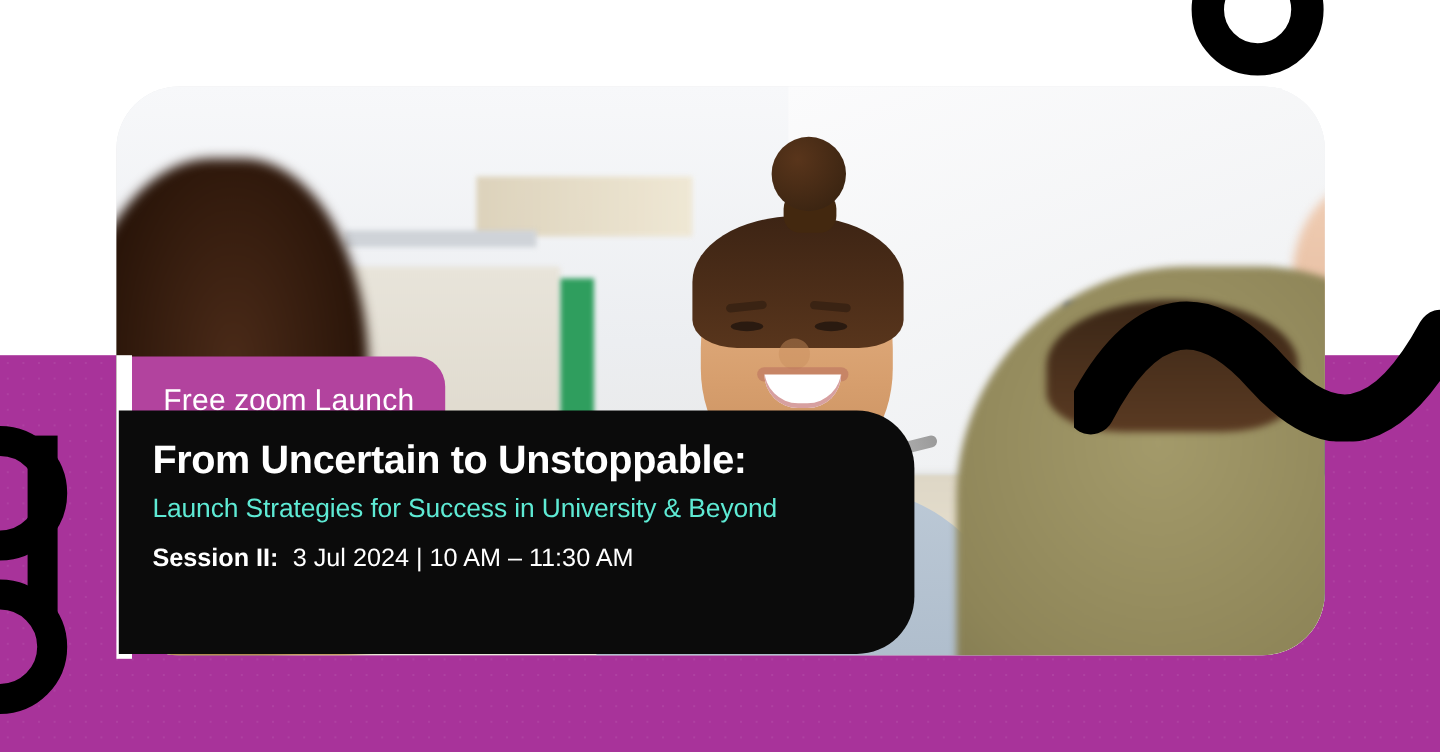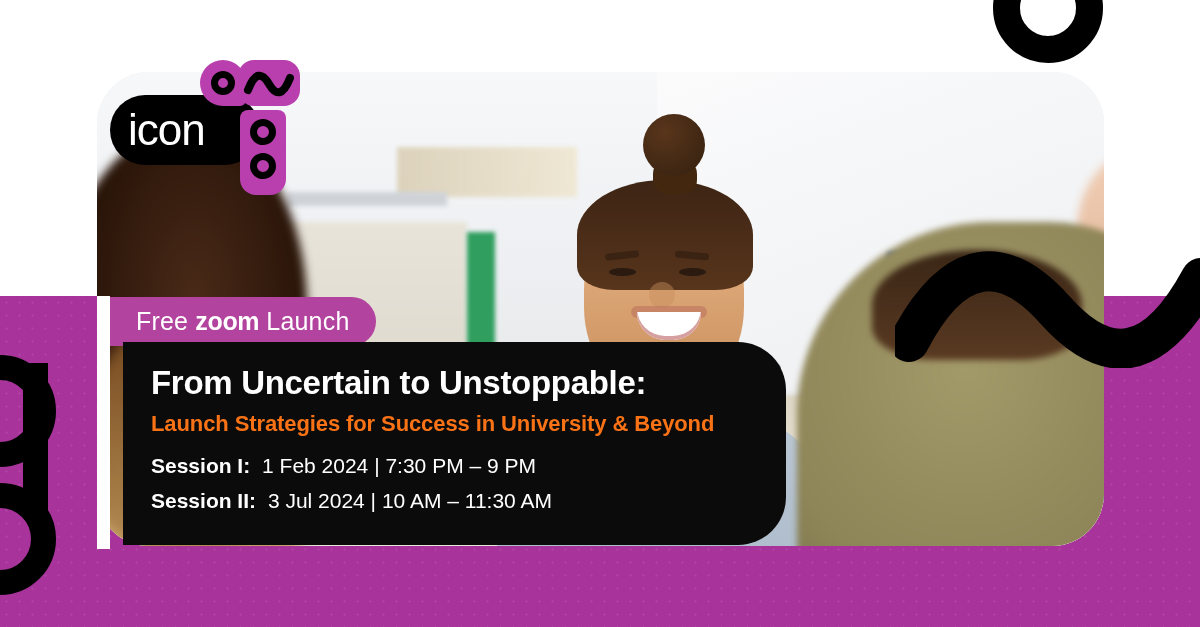--- a/index.html
+++ b/index.html
@@ -413,22 +413,6 @@
 
   <div class="left-sliver"></div>
 
-  <div class="logo">
-    <div class="logo-pill"></div>
-    <div class="logo-word">icon</div>
-    <div class="logo-mark-a">
-      <div class="inner"></div>
-    </div>
-    <div class="logo-mark-b">
-      <svg width="62" height="46" viewBox="0 0 62 46" xmlns="http://www.w3.org/2000/svg">
-        <path d="M10 30 C 17 12, 24 12, 31 24 C 38 36, 45 36, 52 18" fill="none" stroke="#000000" stroke-width="8" stroke-linecap="round"></path>
-      </svg>
-    </div>
-    <div class="logo-mark-c">
-      <div class="o1"></div>
-      <div class="o2"></div>
-    </div>
-  </div>
 
   <div class="badge">
     <span class="b-free">Free</span>

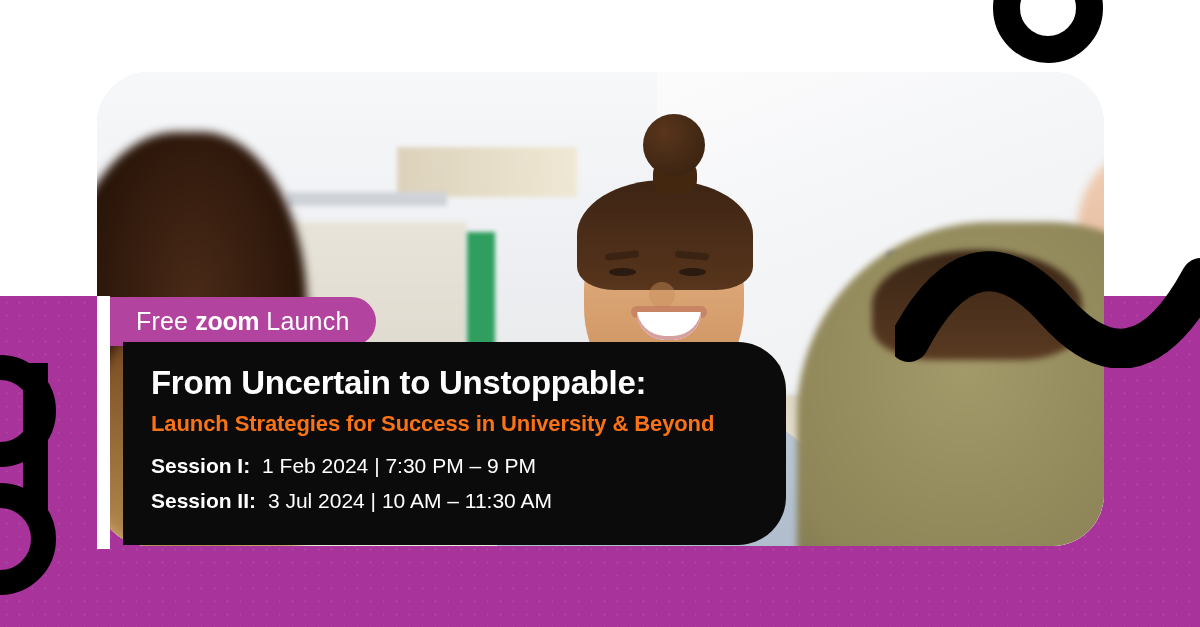--- a/index.html
+++ b/index.html
@@ -295,7 +295,7 @@
   .badge{
     position:absolute;left:110px;top:297px;
     height:49px;
-    padding:0 26px;
+    padding:13px 26px;
     background:#B2439E;
     border-radius:0 25px 25px 0;
     display:flex;align-items:center;

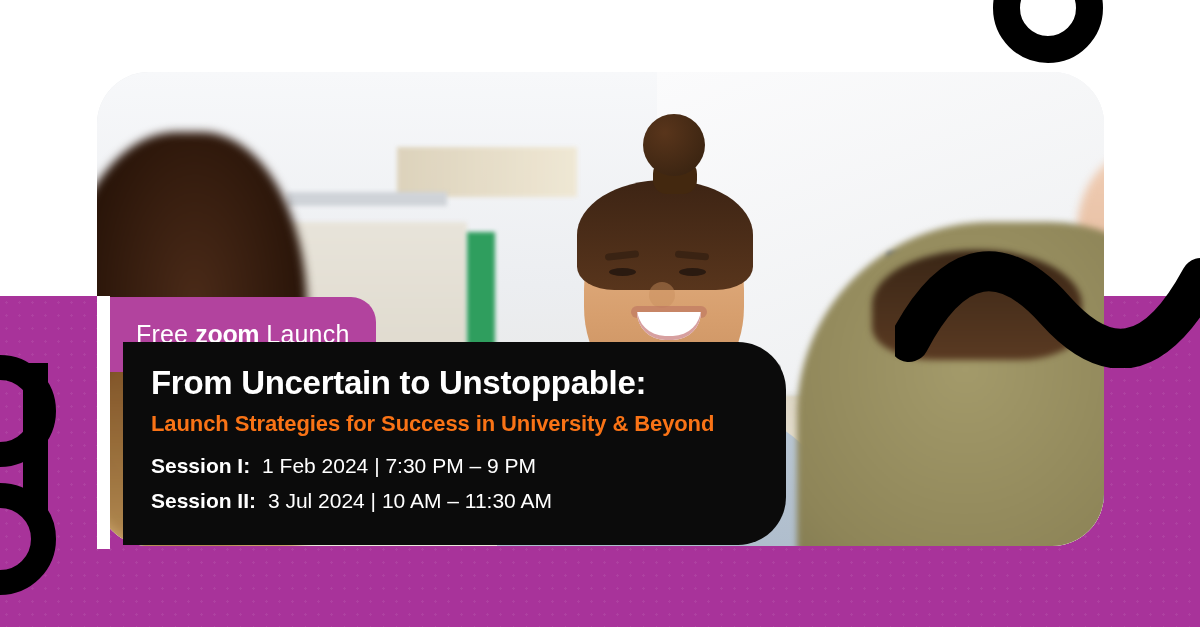--- a/index.html
+++ b/index.html
@@ -305,7 +305,7 @@
     white-space:nowrap;
   }
   .badge .b-free{font-weight:400;}
-  .badge .b-zoom{font-weight:700;margin:12px 7px;letter-spacing:-.3px;}
+  .badge .b-zoom{font-weight:400;margin:12px 7px;letter-spacing:-.3px;}
   .badge .b-web{font-weight:400;}
 
   

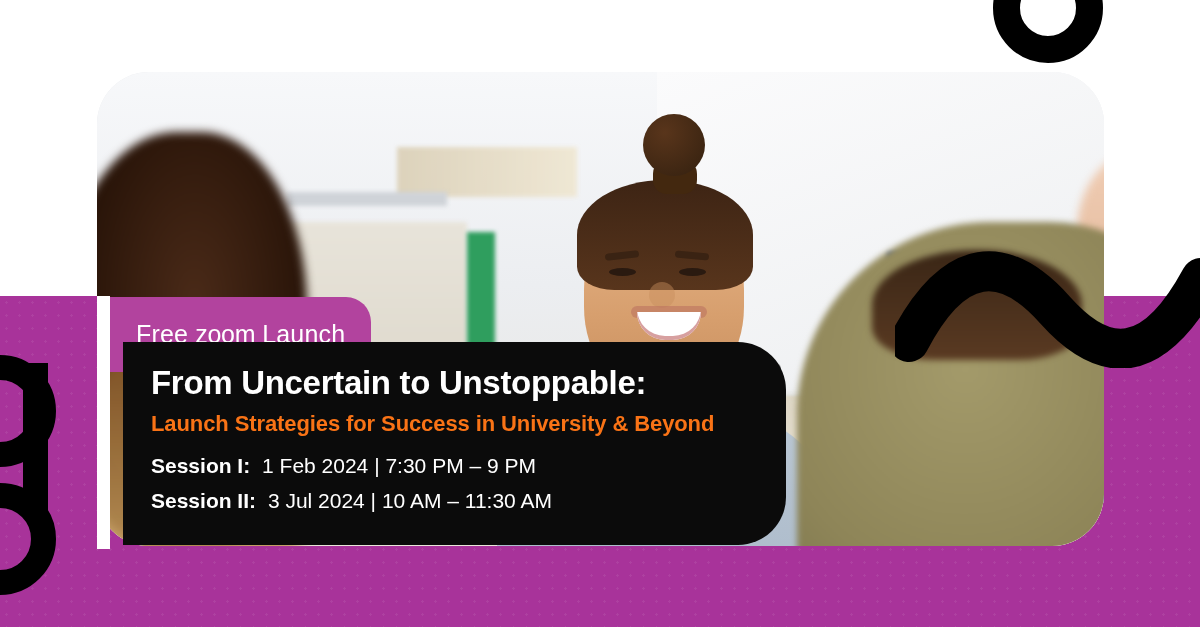--- a/index.html
+++ b/index.html
@@ -310,7 +310,7 @@
 
   
   .panel{
-    position:absolute;left:123px;top:342px;
+    position:absolute;left:99px;top:342px;
     width:663px;height:203px;
     background:#0b0b0b;
     border-radius:0 48px 48px 0;

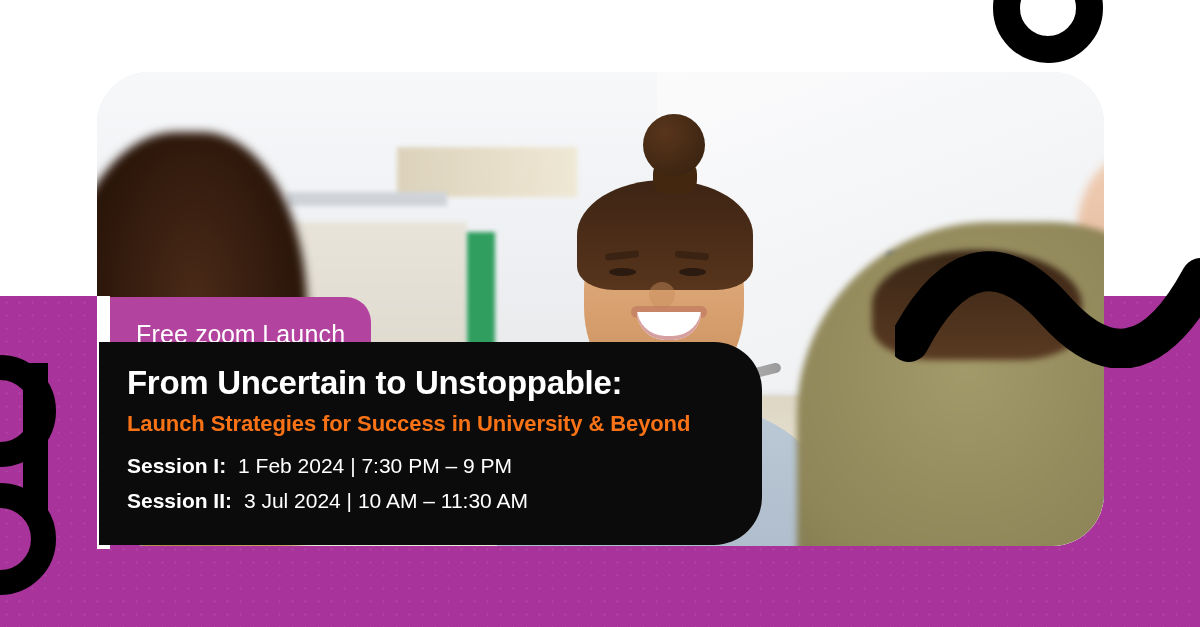--- a/index.html
+++ b/index.html
@@ -326,9 +326,9 @@
     white-space:nowrap;
   }
   .panel-sub{
-    color:#f97316;
+    color:#5eead4;
     font-size:22px;
-    font-weight:700;
+    font-weight:400;
     letter-spacing:-.1px;
     margin:0 0 17px 0;
     white-space:nowrap;

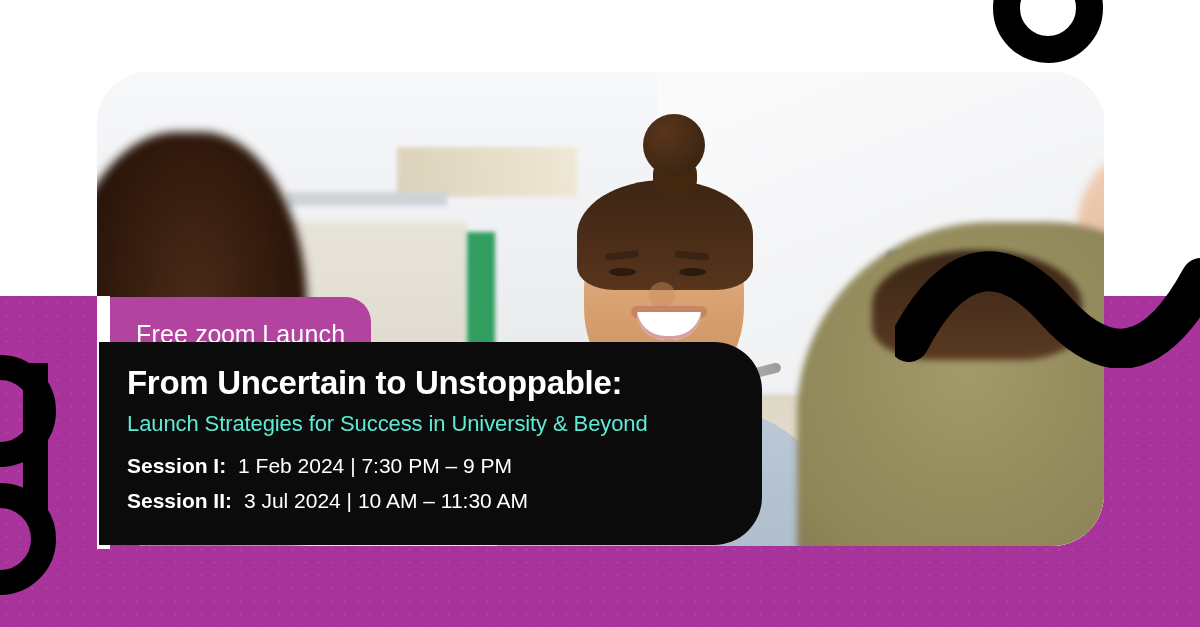--- a/index.html
+++ b/index.html
@@ -425,10 +425,6 @@
     <div class="panel-sub">Launch Strategies for Success in University &amp; Beyond</div>
 
     <div class="session">
-      <span class="s-label">Session I:</span>
-      <span>1 Feb 2024 | 7:30 PM – 9 PM</span>
-    </div>
-    <div class="session">
       <span class="s-label">Session II:</span>
       <span>3 Jul 2024 | 10 AM – 11:30 AM</span>
     </div>

